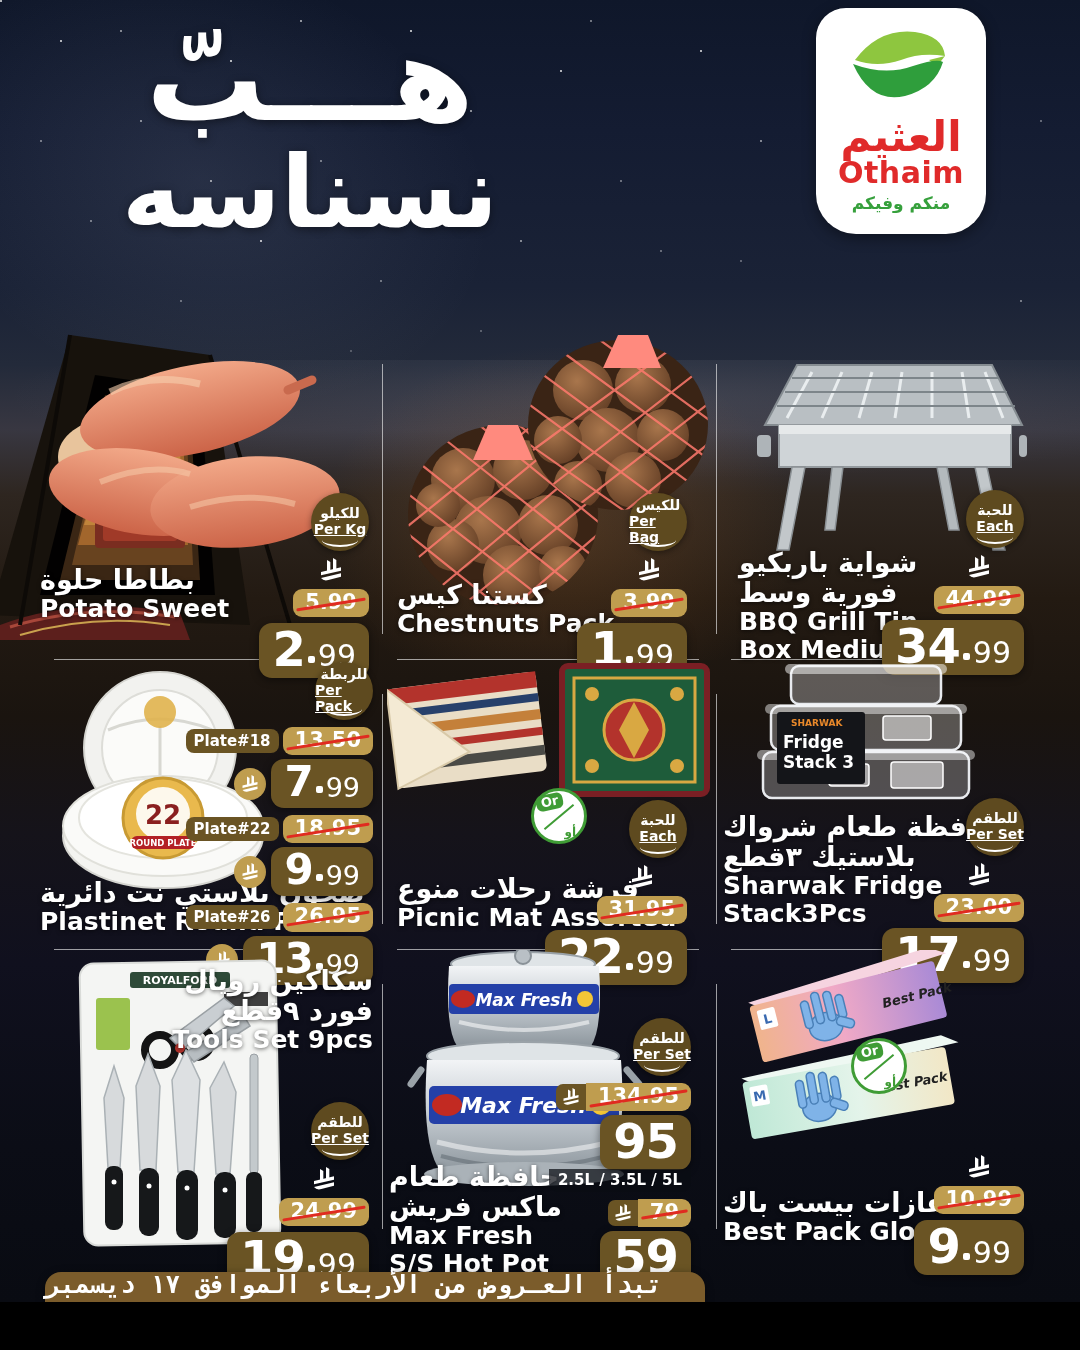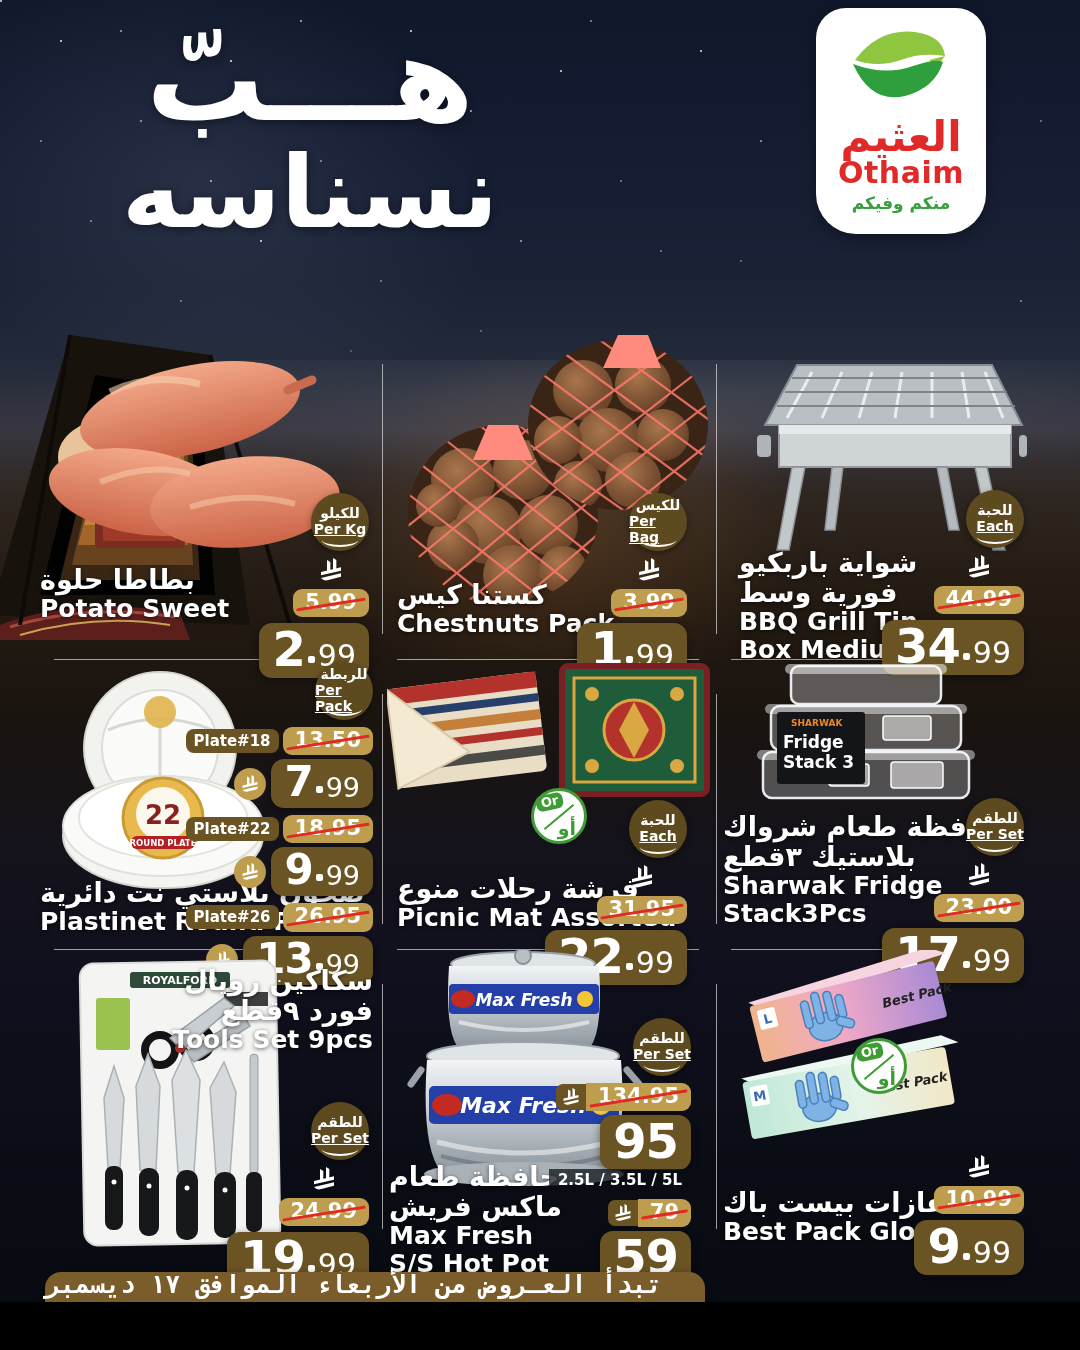--- a/index.html
+++ b/index.html
@@ -84,7 +84,7 @@
   .or-badge::before{content:'';position:absolute;left:6px;right:6px;top:50%;height:2px;background:#3f9c35;transform:rotate(-40deg);}
   .or-badge .o-en{position:absolute;left:2px;top:3px;background:#3f9c35;color:#fff;font-size:13px;font-weight:bold;
     padding:0 5px 1px;border-radius:6px;transform:rotate(-12deg);}
-  .or-badge .o-ar{position:absolute;right:8px;bottom:2px;color:#3f9c35;font-size:19px;font-weight:bold;}
+  .or-badge .o-ar{position:absolute;right:8px;bottom:2px;color:#3f9c35;font-size:12px;font-weight:bold;}
   
   .date-banner{position:absolute;left:45px;top:1272px;width:660px;height:58px;background:#7b5c2b;
     border-radius:16px;display:flex;align-items:center;justify-content:center;

